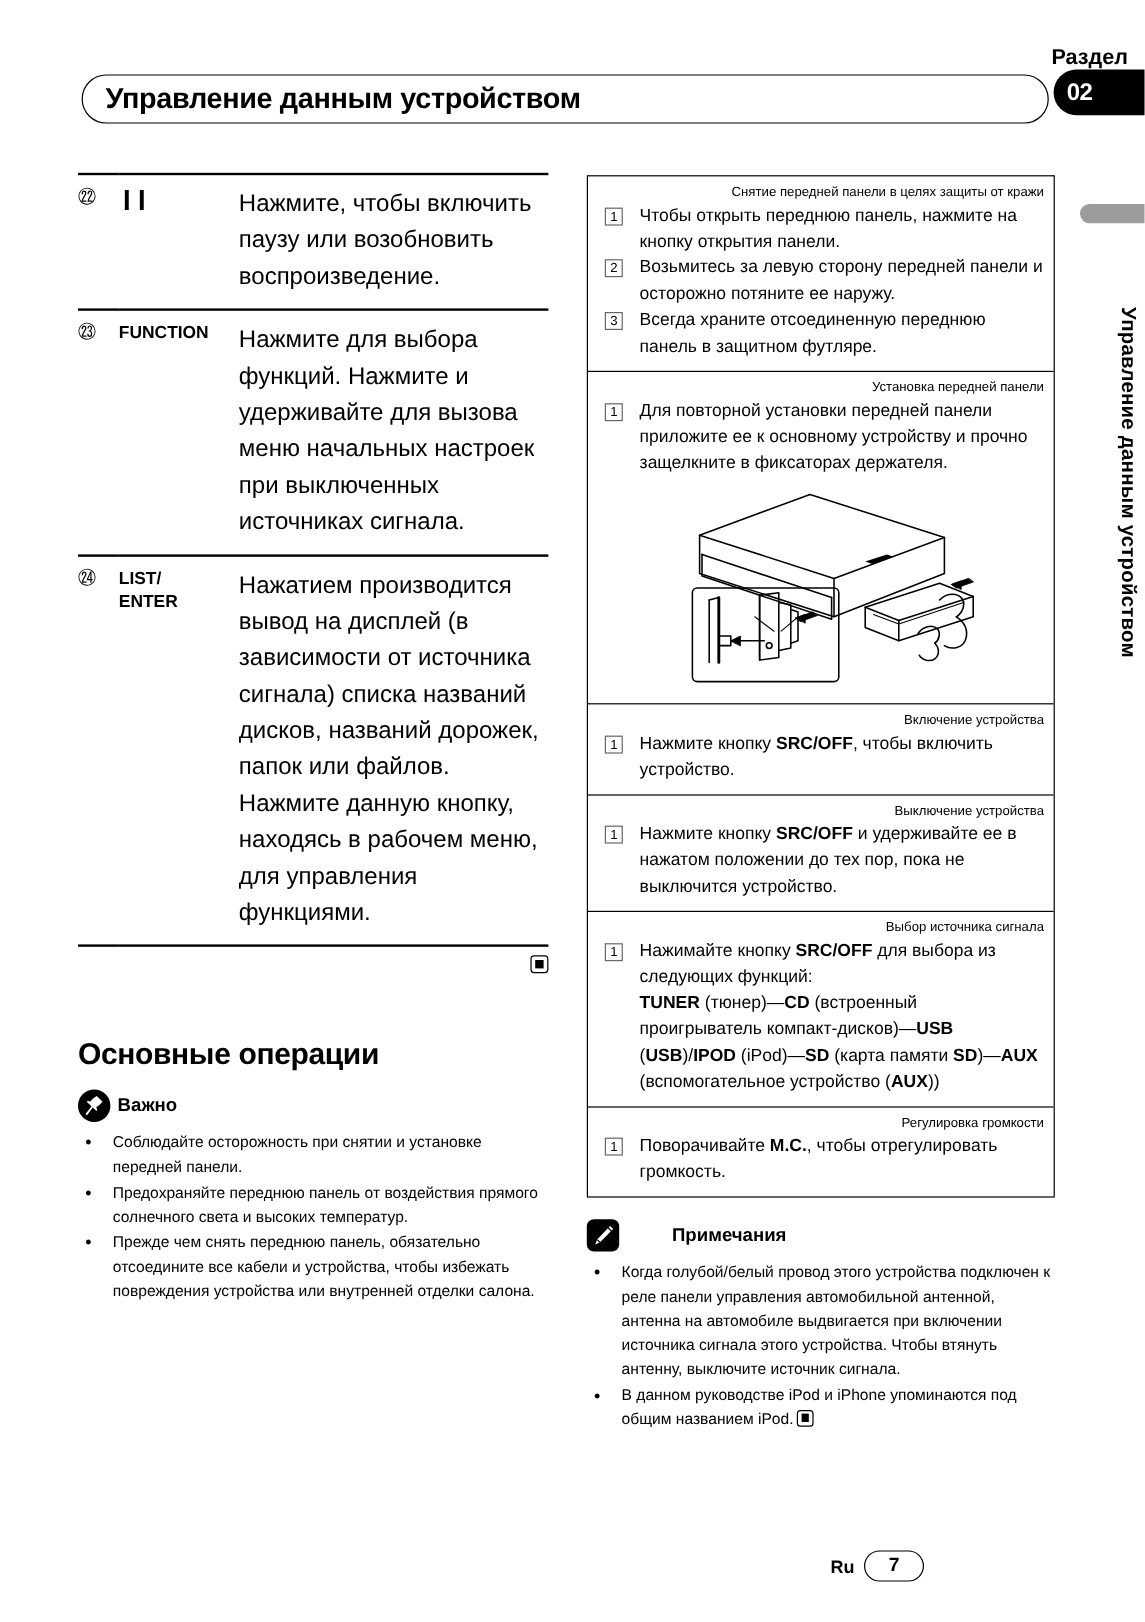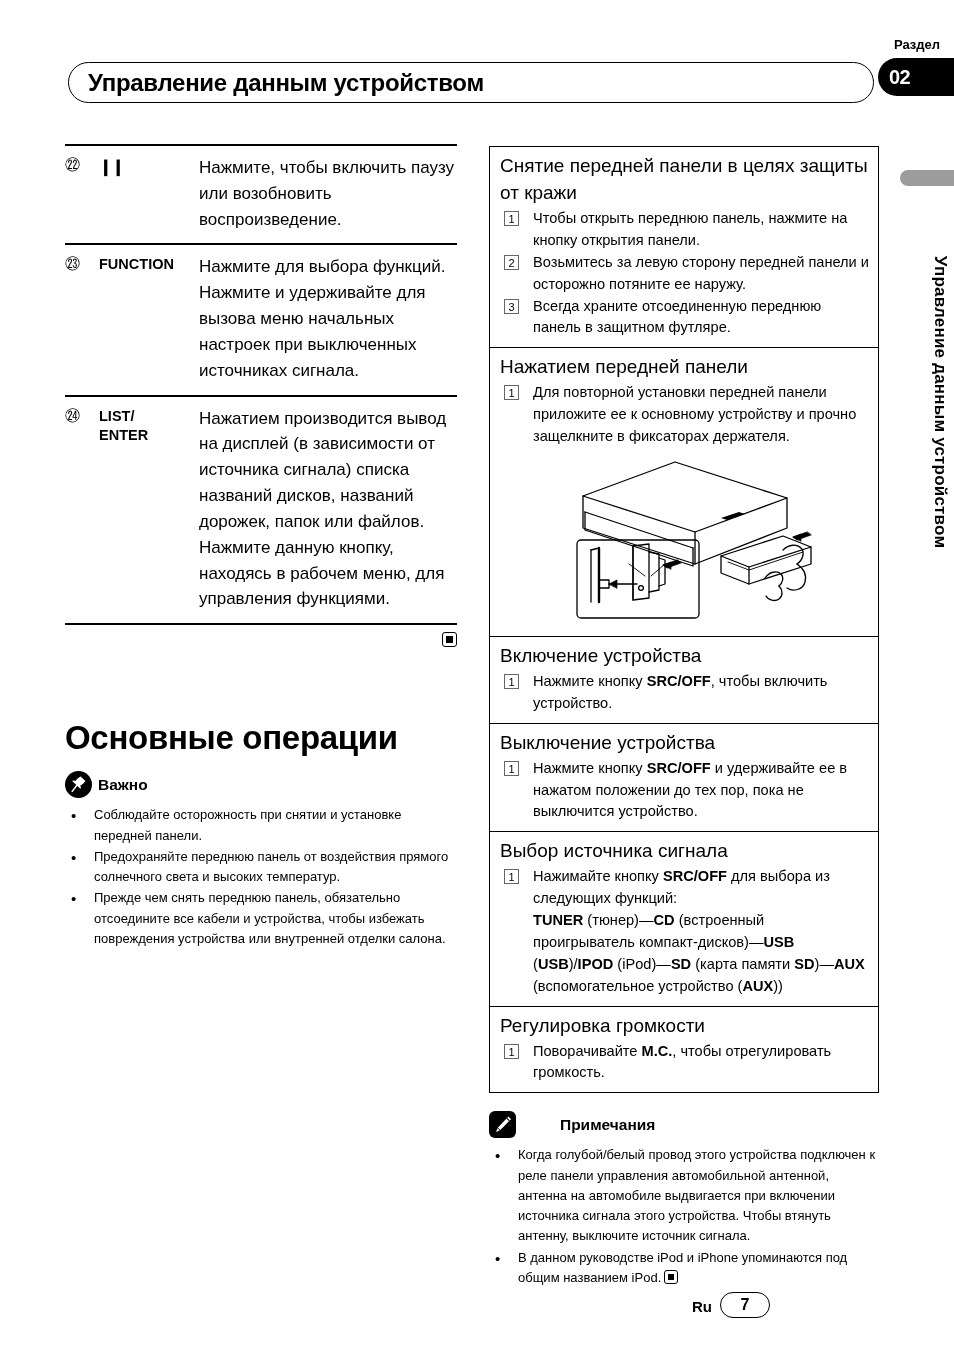--- a/index.html
+++ b/index.html
@@ -30,7 +30,7 @@
     position: absolute;
     right: 14px;
     top: 38px;
-    font-size: 13px;
+    font-size: 18px;
     font-weight: bold;
     letter-spacing: 0px;
     line-height: 1;

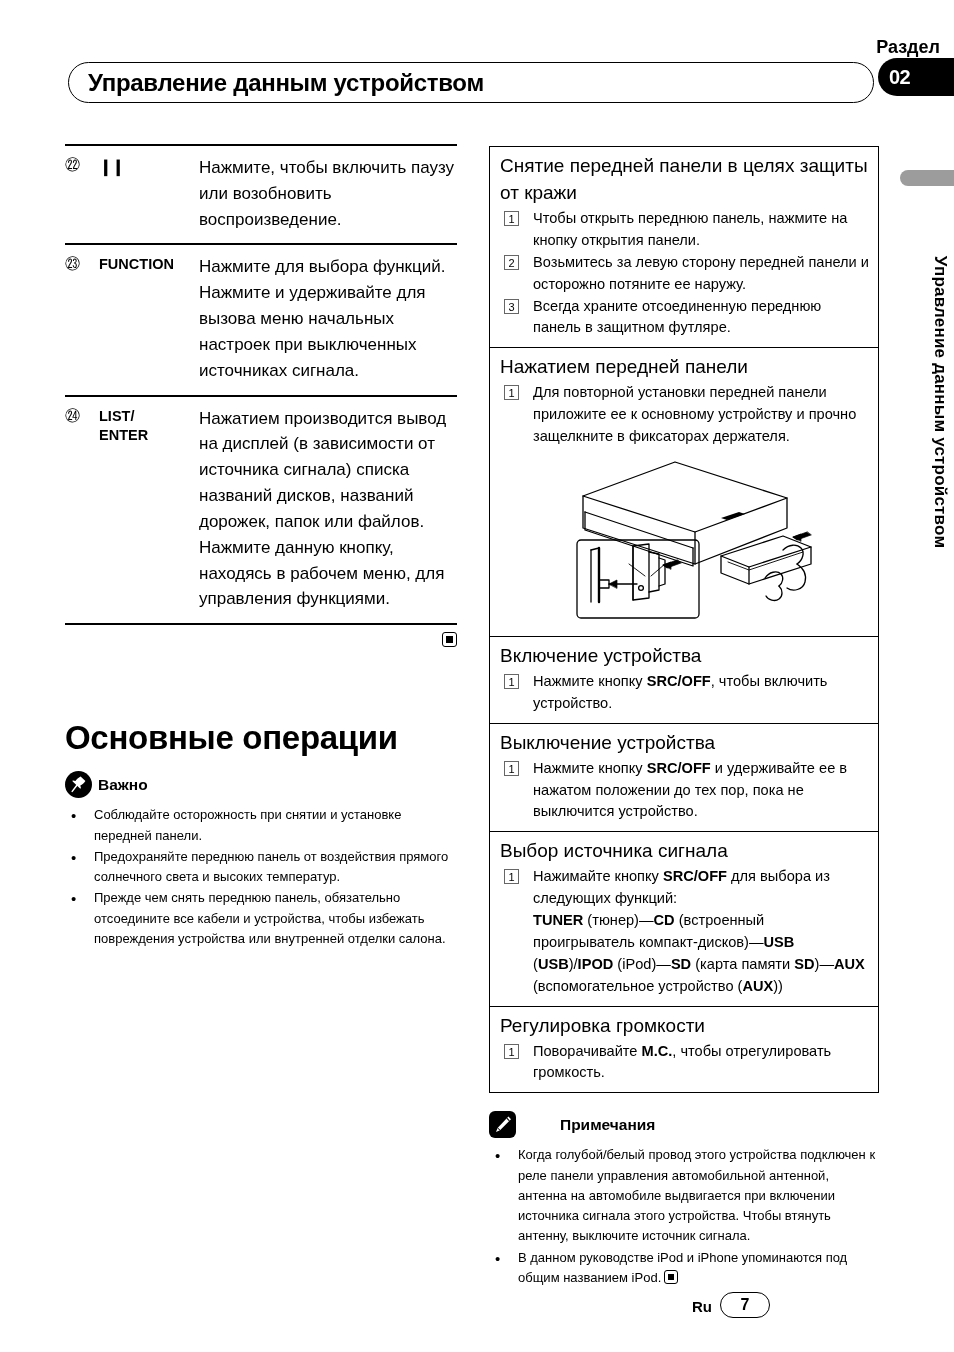--- a/index.html
+++ b/index.html
@@ -143,7 +143,7 @@
     padding-top: 10px;
   }
   .keytable td.c-desc {
-    font-size: 17px;
+    font-size: 20px;
     line-height: 1.52;
     padding-left: 4px;
     margin-top: 33px;

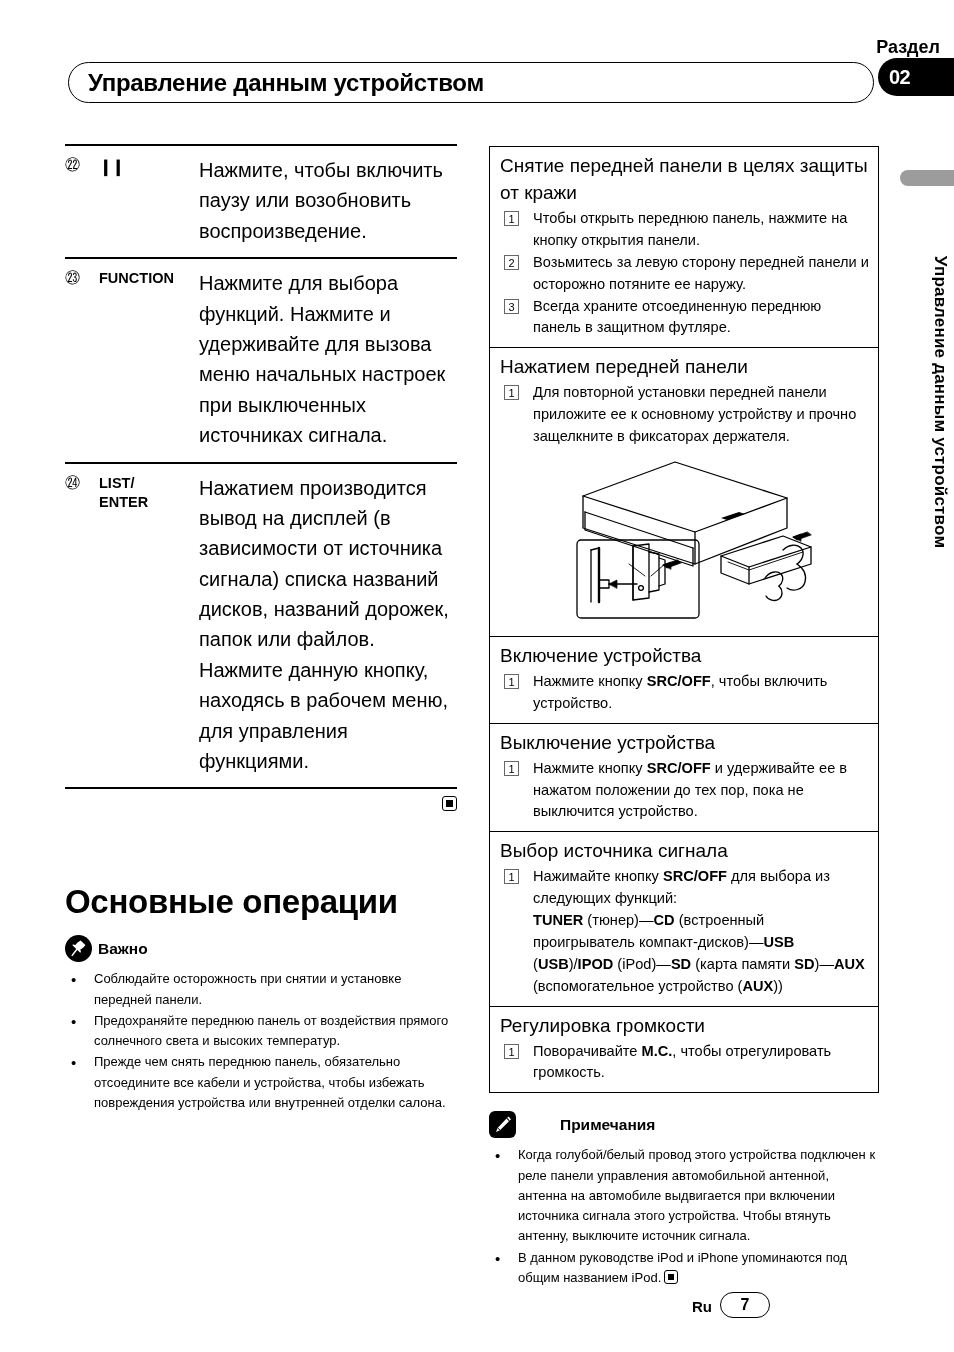--- a/index.html
+++ b/index.html
@@ -265,9 +265,10 @@
   }
   .panel:last-child { border-bottom: none; }
   .panel-title {
-    font-size: 19px;
+    font-size: 11px;
     line-height: 1.42;
     margin-bottom: 1px;
+    text-align: right;
   }
   ol.steps {
     list-style: none;

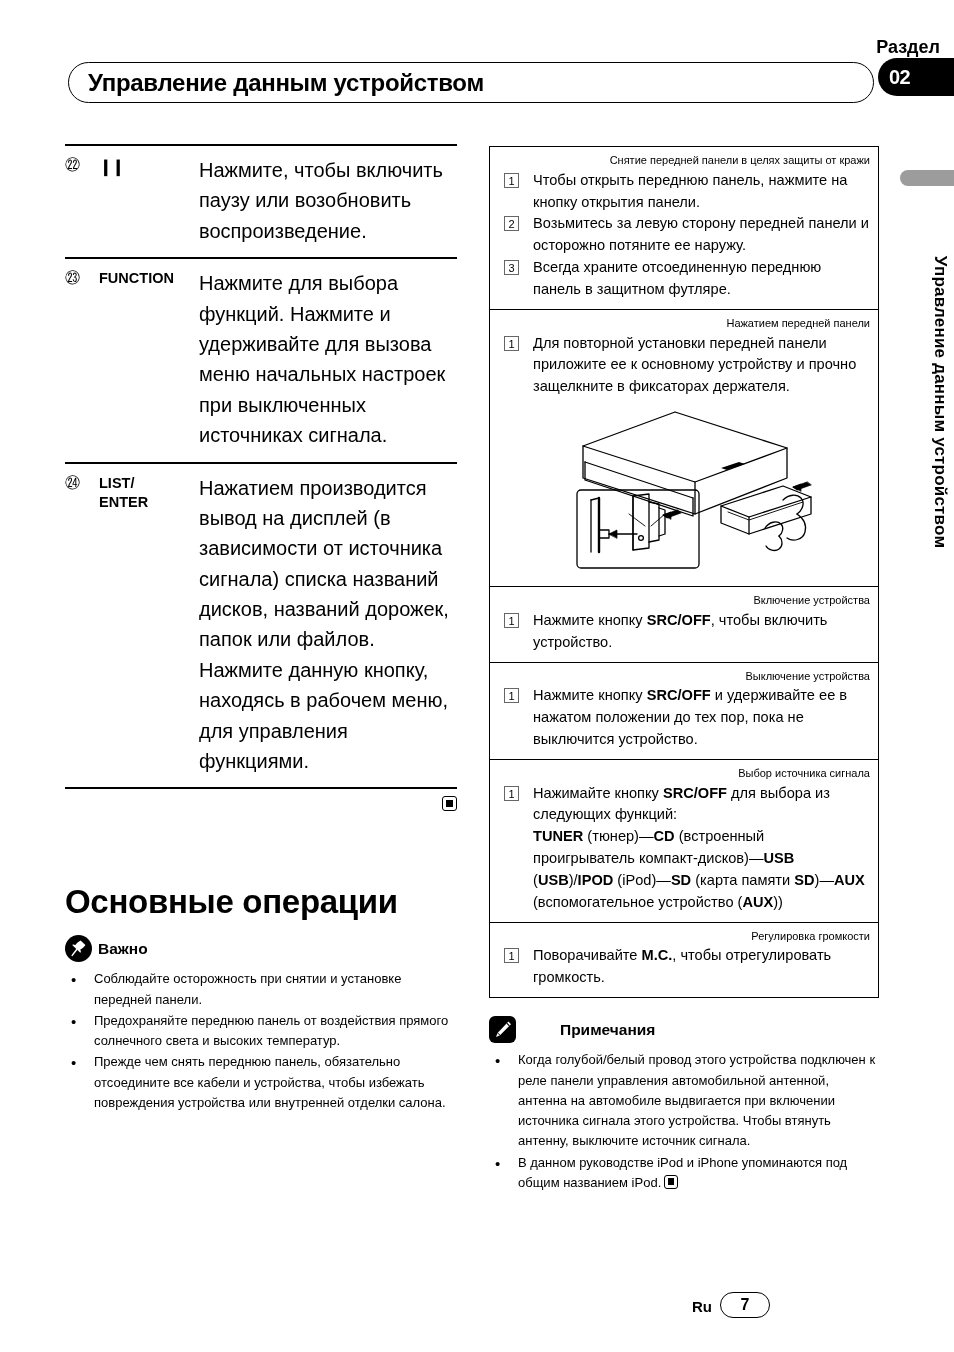--- a/index.html
+++ b/index.html
@@ -433,7 +433,7 @@
       </div>
 
       <div class="panel">
-        <div class="panel-title">Нажатием передней панели</div>
+        <div class="panel-title">Установка передней панели</div>
         <ol class="steps">
           <li>
             <span class="step-num">1</span>

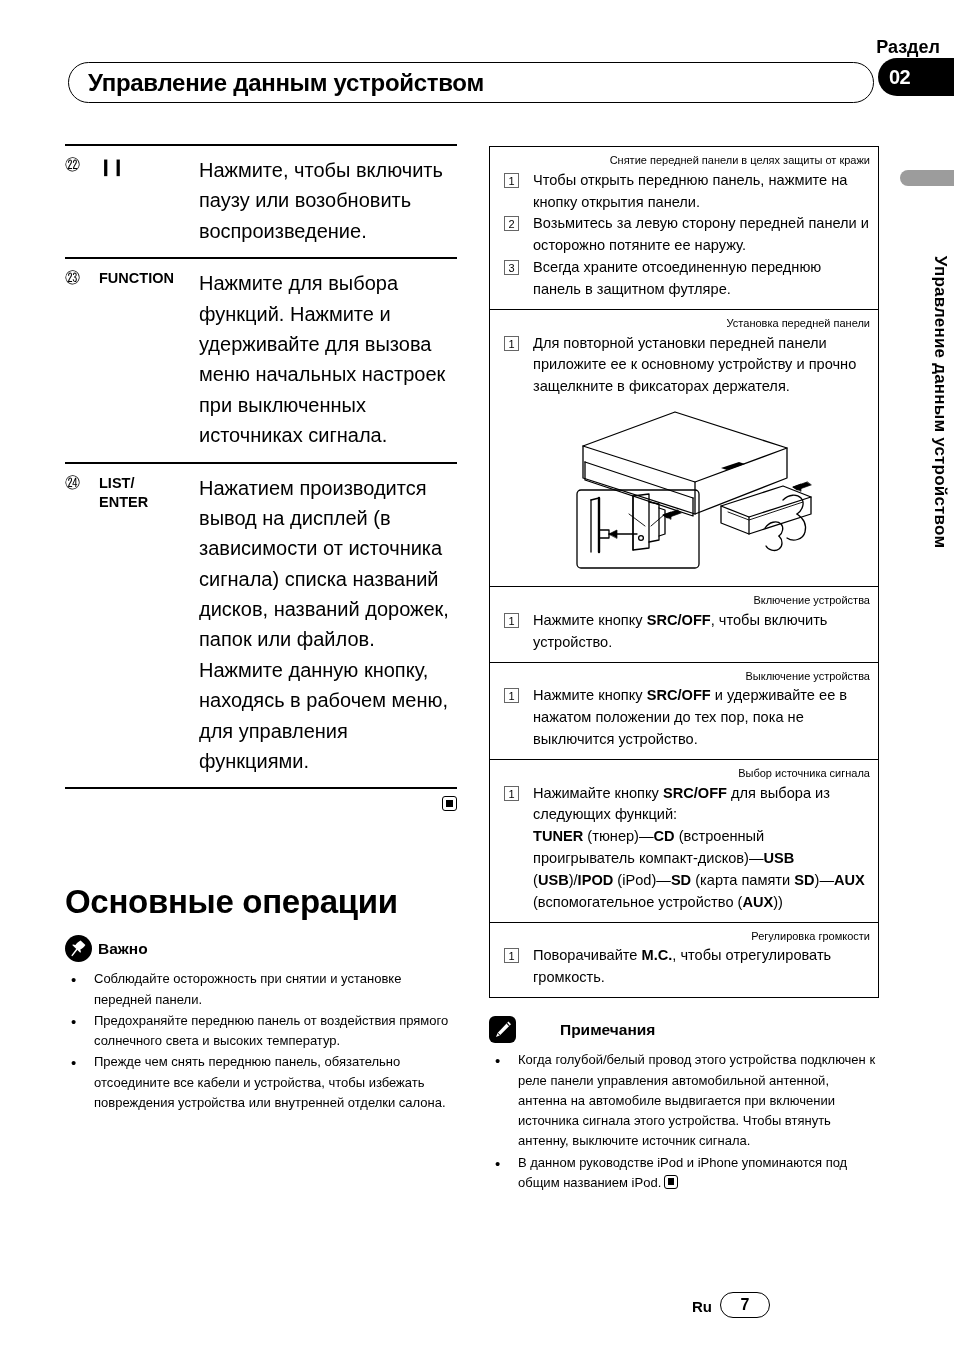--- a/index.html
+++ b/index.html
@@ -201,9 +201,9 @@
 
   
   .h1-big {
-    font-size: 33px;
-    font-weight: bold;
-    margin: 72px 0 14px 0;
+    font-size: 25px;
+    font-weight: bold;
+    margin: 54px 0 14px 0;
     letter-spacing: -0.3px;
   }
   .callout-head {

